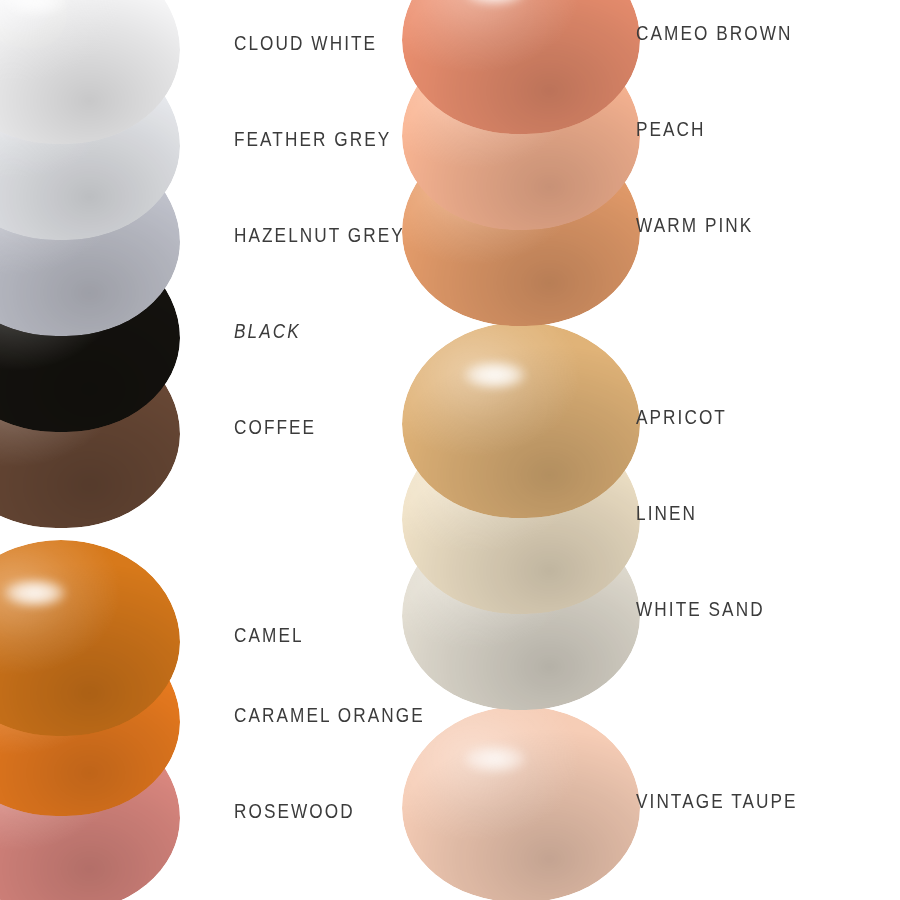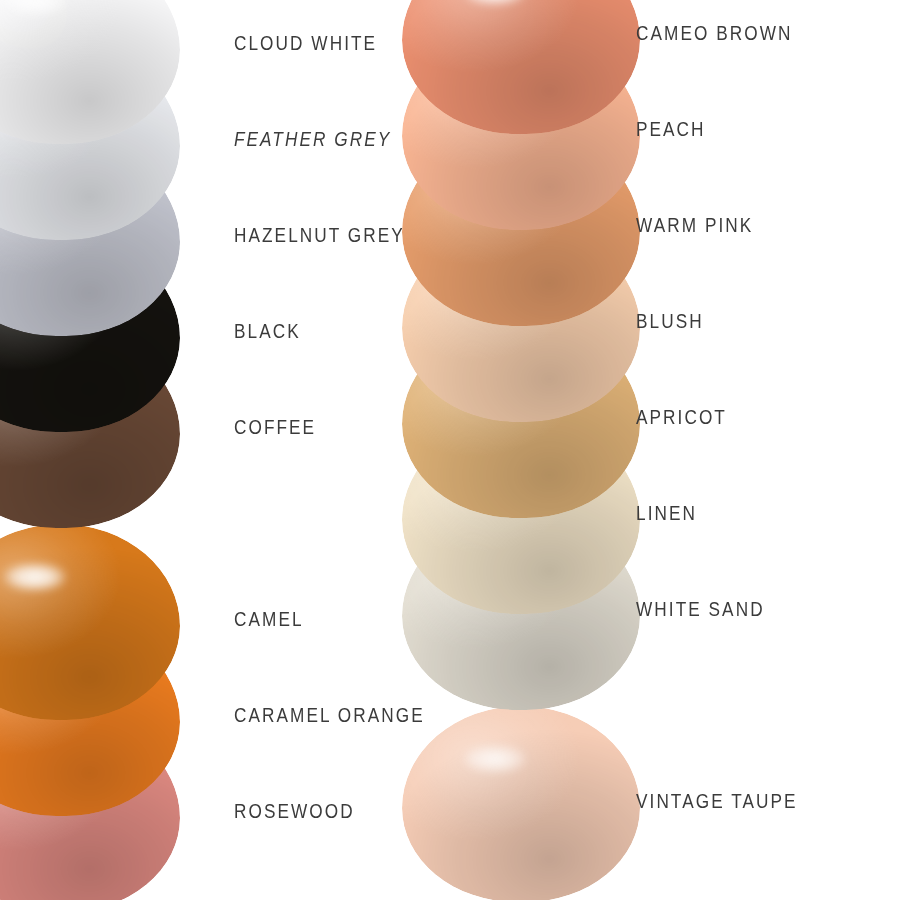--- a/index.html
+++ b/index.html
@@ -165,7 +165,7 @@
           </div>
           <div class="label" style="left: 234px; top: 84px; color: rgb(59, 59, 59);">HAZELNUT GREY</div>
         </div>
-        <div class="swatch-row" style="top: 44px; z-index: 8; font-style: italic;">
+        <div class="swatch-row" style="top: 44px; z-index: 8;">
           <div class="balloon pale" style="left: -58px; top: 0px;">
             <div class="body" style="background: rgb(236, 238, 242);"></div>
             <div class="shade"></div>

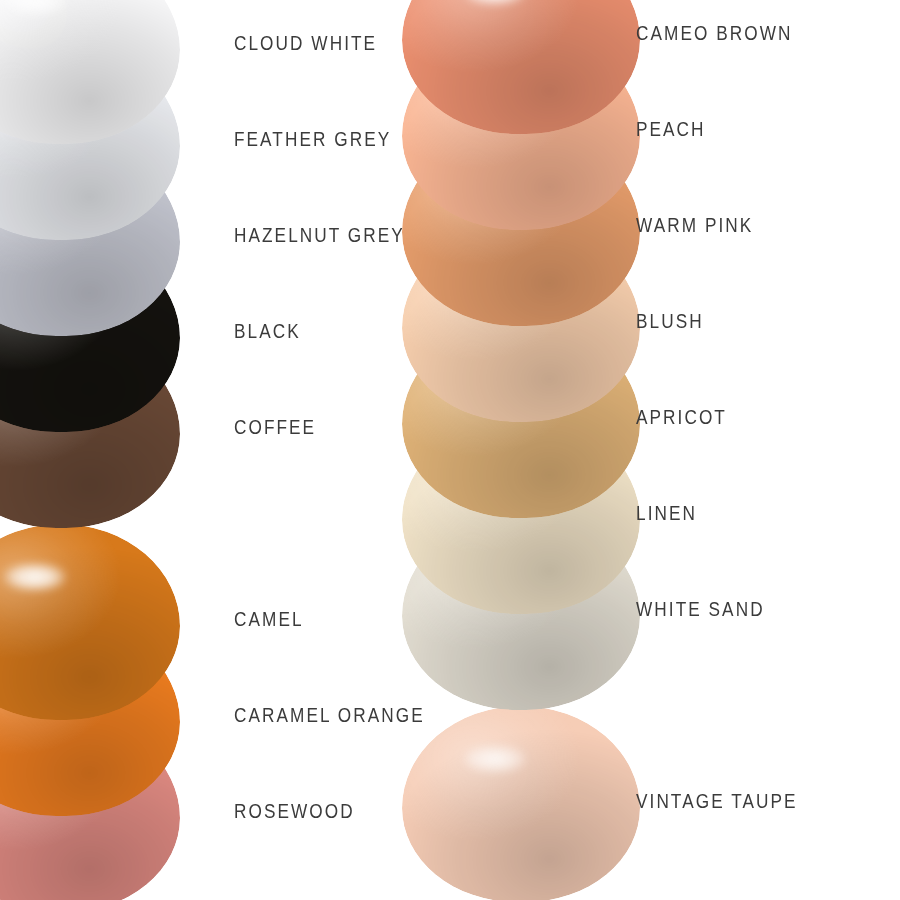--- a/index.html
+++ b/index.html
@@ -149,7 +149,7 @@
           </div>
           <div class="label" style="left: 234px; top: 84px; color: rgb(59, 59, 59);">COFFEE</div>
         </div>
-        <div class="swatch-row" style="top: 236px; z-index: 6;">
+        <div class="swatch-row" style="top: 236px; z-index: 6; font-style: italic;">
           <div class="balloon dark" style="left: -58px; top: 0px;">
             <div class="body" style="background: rgb(21, 19, 15);"></div>
             <div class="shade"></div>

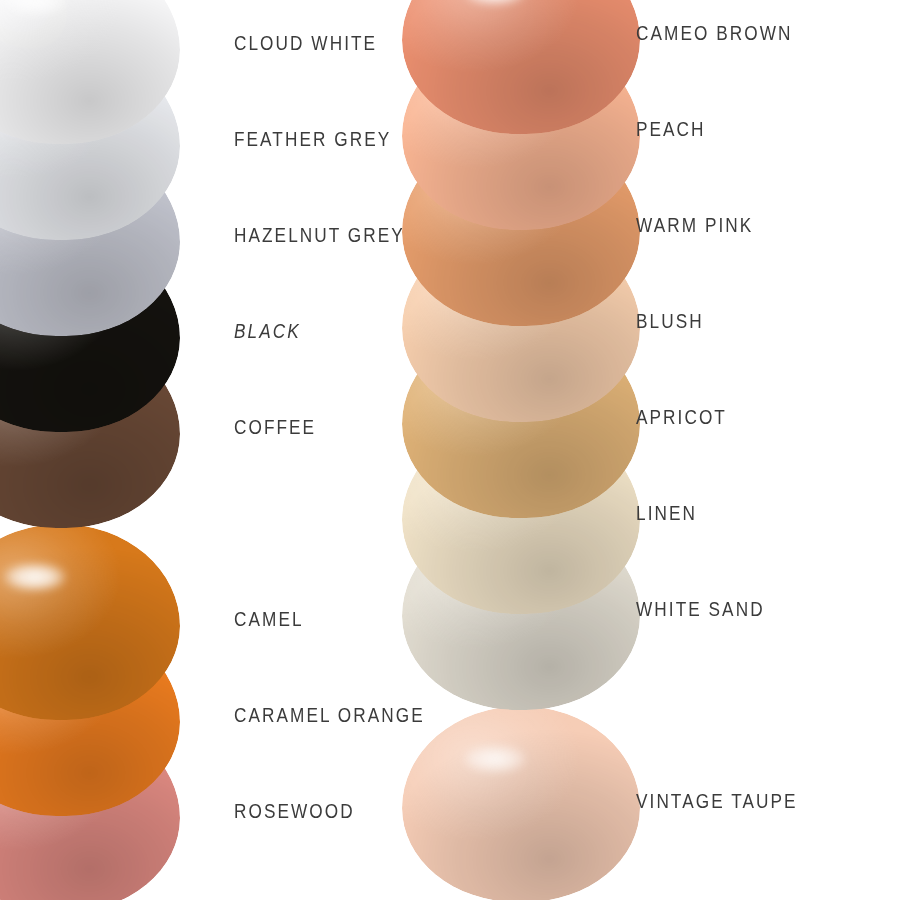--- a/index.html
+++ b/index.html
@@ -218,14 +218,6 @@
           </div>
           <div class="label" style="left: 186px; top: 84px; color: rgb(59, 59, 59);">LINEN</div>
         </div>
-        <div class="swatch-row" style="top: 226px; z-index: 6;">
-          <div class="balloon pale" style="left: -48px; top: 0px;">
-            <div class="body" style="background: rgb(247, 207, 174);"></div>
-            <div class="shade"></div>
-            <div class="gloss"></div>
-          </div>
-          <div class="label" style="left: 186px; top: 84px; color: rgb(59, 59, 59);">BLUSH</div>
-        </div>
         <div class="swatch-row" style="top: 130px; z-index: 7;">
           <div class="balloon" style="left: -48px; top: 0px;">
             <div class="body" style="background: rgb(231, 158, 108);"></div>

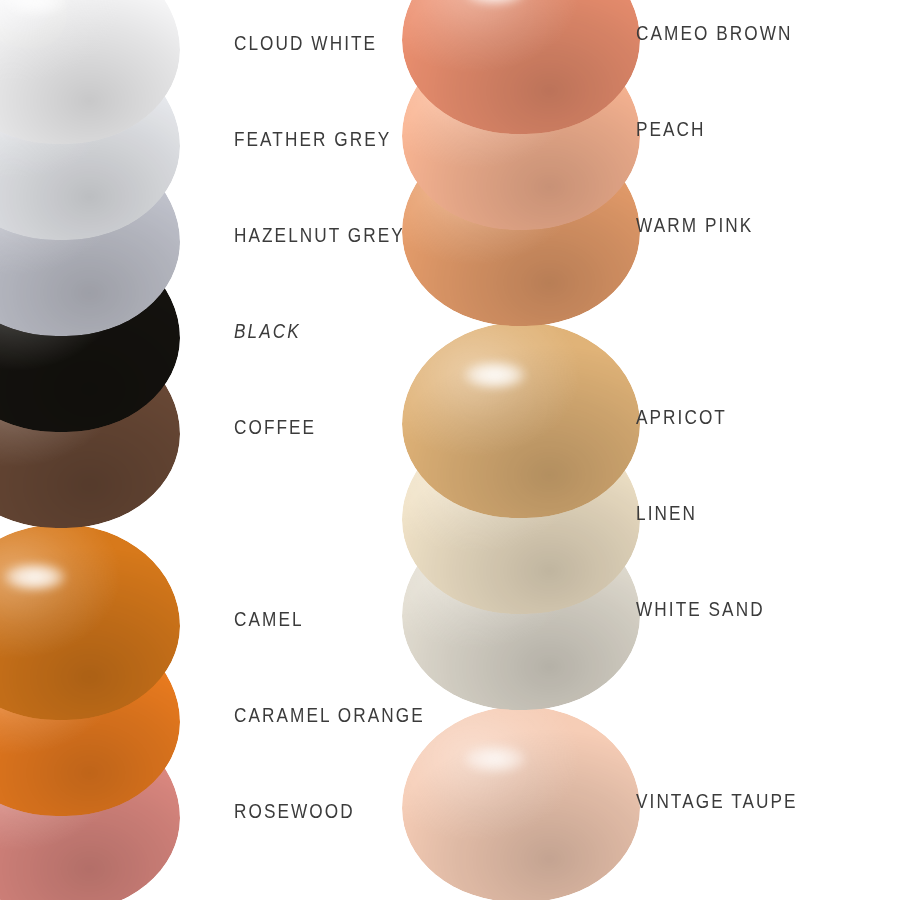--- a/index.html
+++ b/index.html
@@ -133,7 +133,7 @@
           </div>
           <div class="label" style="left: 234px; top: 84px; color: rgb(59, 59, 59);">CARAMEL ORANGE</div>
         </div>
-        <div class="swatch-row" style="top: 524px; z-index: 3;">
+        <div class="swatch-row" style="top: 540px; z-index: 3;">
           <div class="balloon" style="left: -58px; top: 0px;">
             <div class="body" style="background: rgb(215, 121, 27);"></div>
             <div class="shade"></div>

